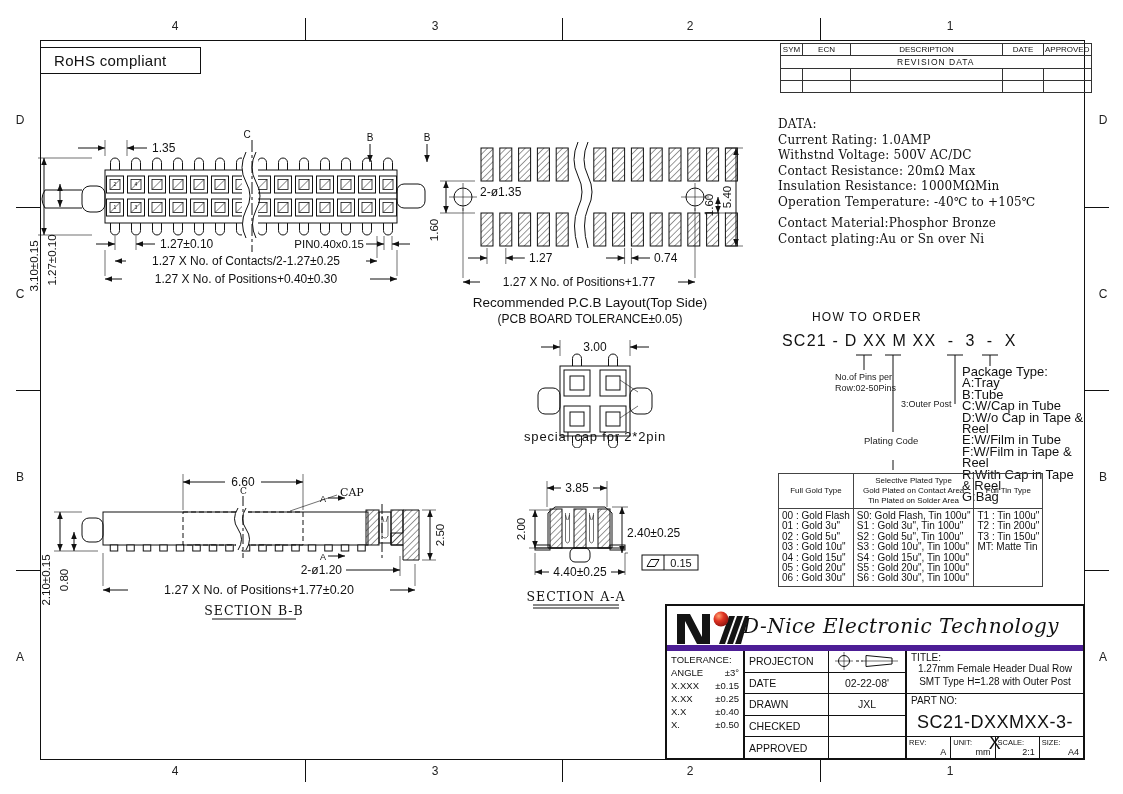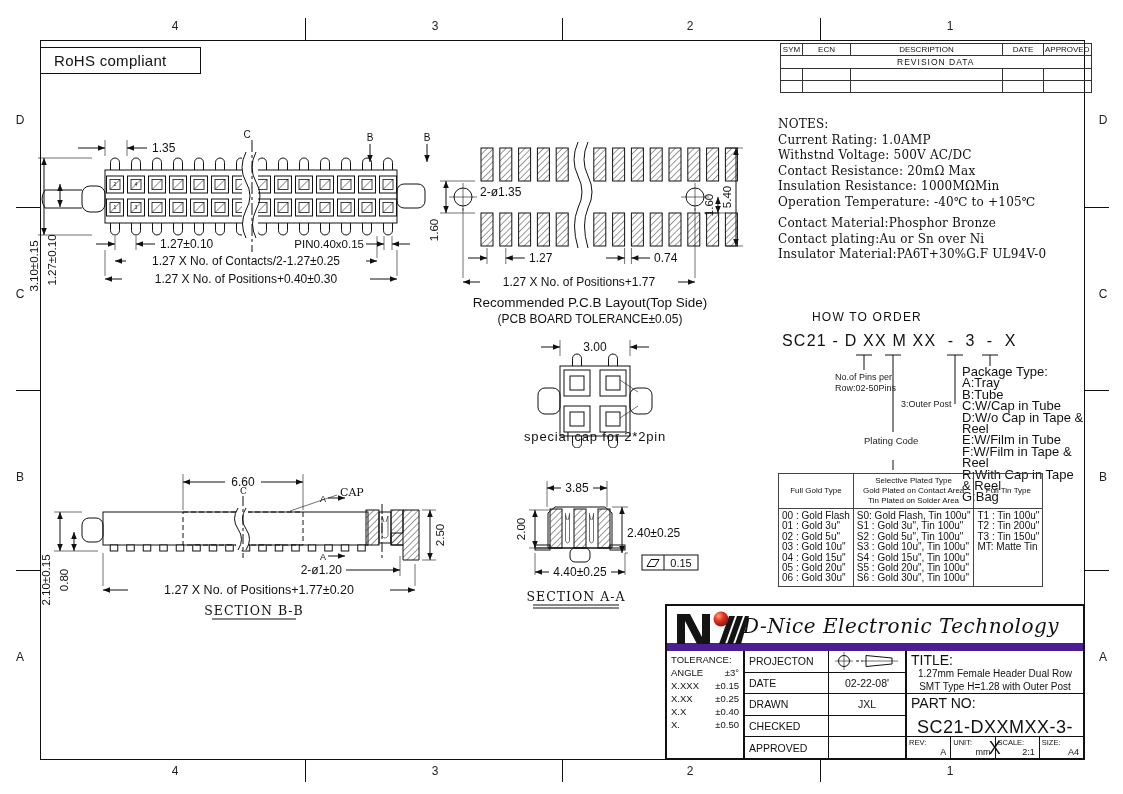--- a/index.html
+++ b/index.html
@@ -163,7 +163,7 @@
     </table>
 
   <div class="abs notes">
-    <div>NOTES:</div>
+    <div>DATA:</div>
     <div>Current Rating: 1.0AMP</div>
     <div>Withstnd Voltage: 500V AC/DC</div>
     <div>Contact Resistance: 20mΩ Max</div>

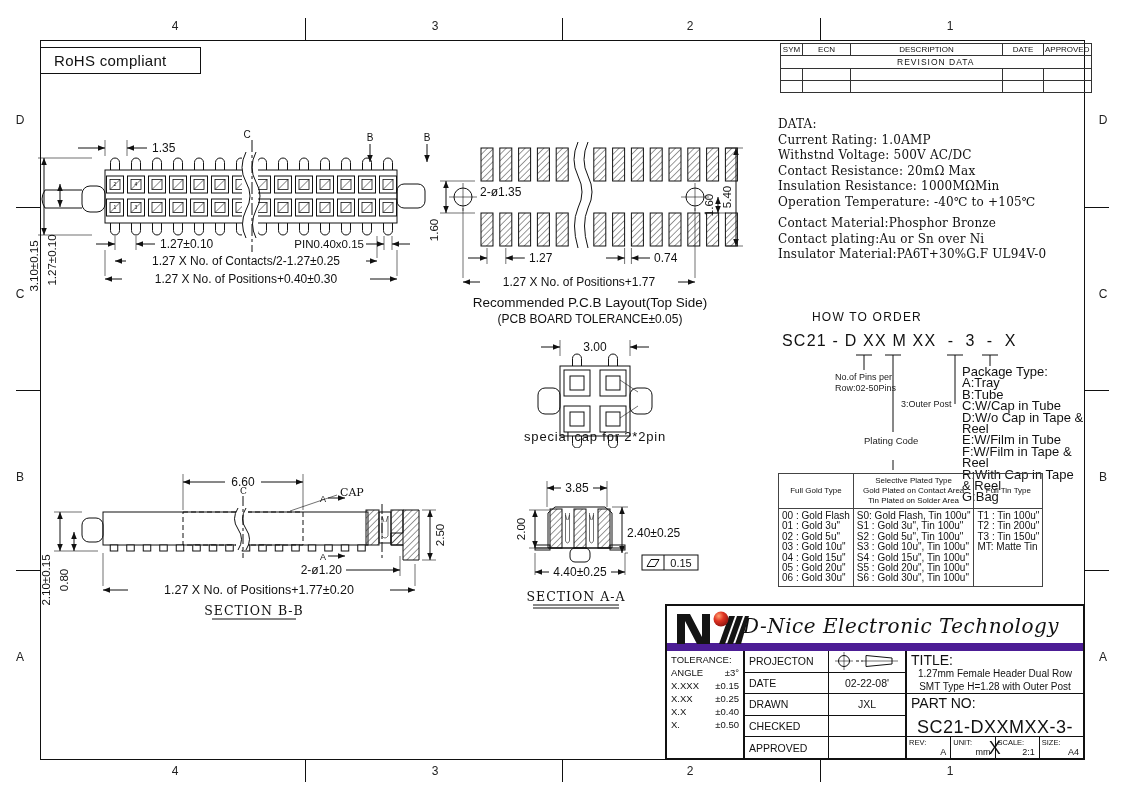--- a/index.html
+++ b/index.html
@@ -172,7 +172,6 @@
     <div class="gap"></div>
     <div>Contact Material:Phosphor Bronze</div>
     <div>Contact plating:Au or Sn over Ni</div>
-    <div>Insulator Material:PA6T+30%G.F UL94V-0</div>
   </div>
 
   <div class="abs hto-head">HOW TO ORDER</div>

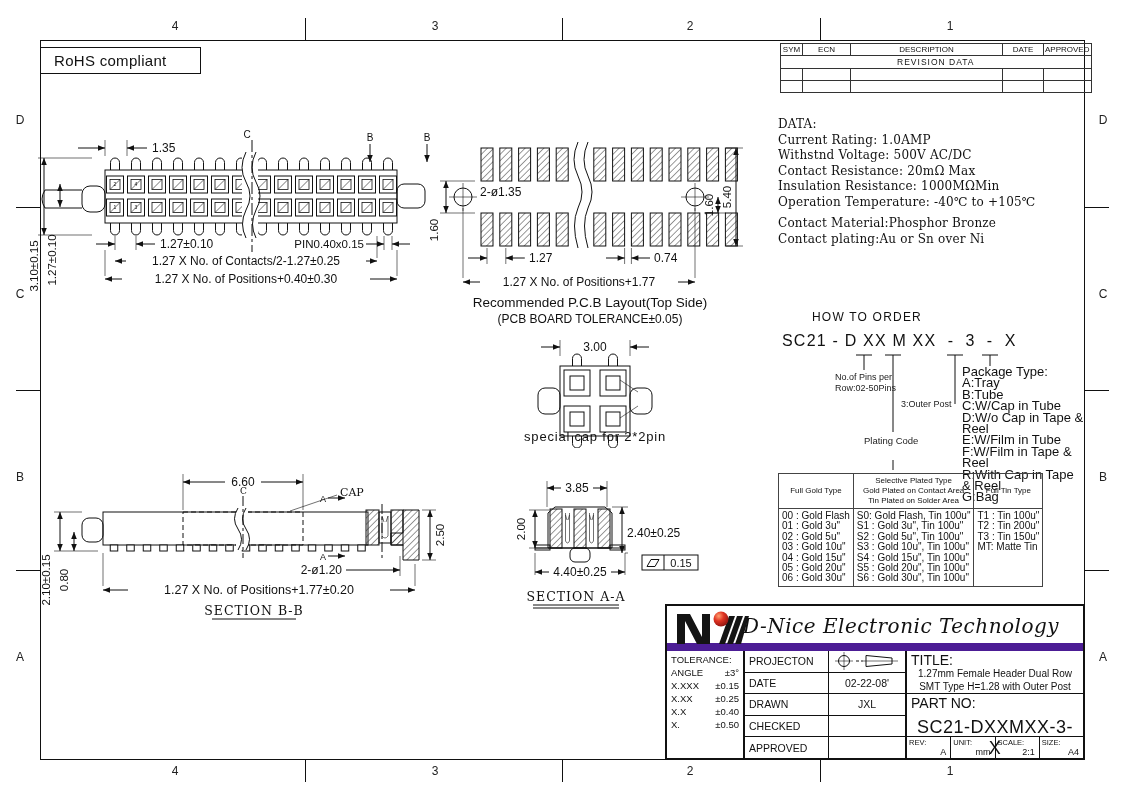--- a/index.html
+++ b/index.html
@@ -33,7 +33,7 @@
   .plat .bd{font-size:10px;line-height:10.4px;white-space:nowrap}
   
   .tb{left:665px;top:604px;width:420px;height:156px;border:2px solid #111}
-  .tb-logo{position:absolute;left:0;top:0;width:100%;height:45px;border-bottom:8px solid #4c1d95}
+  .tb-logo{position:absolute;left:0;top:0;width:100%;height:45px;border-bottom:6px solid #4c1d95}
   .company{position:absolute;left:76px;top:8px;font-family:"DejaVu Serif",serif;
            font-style:italic;font-size:20px;letter-spacing:.5px;white-space:nowrap}
   .tb-low{position:absolute;left:0;top:45px;right:0;bottom:0;display:flex}

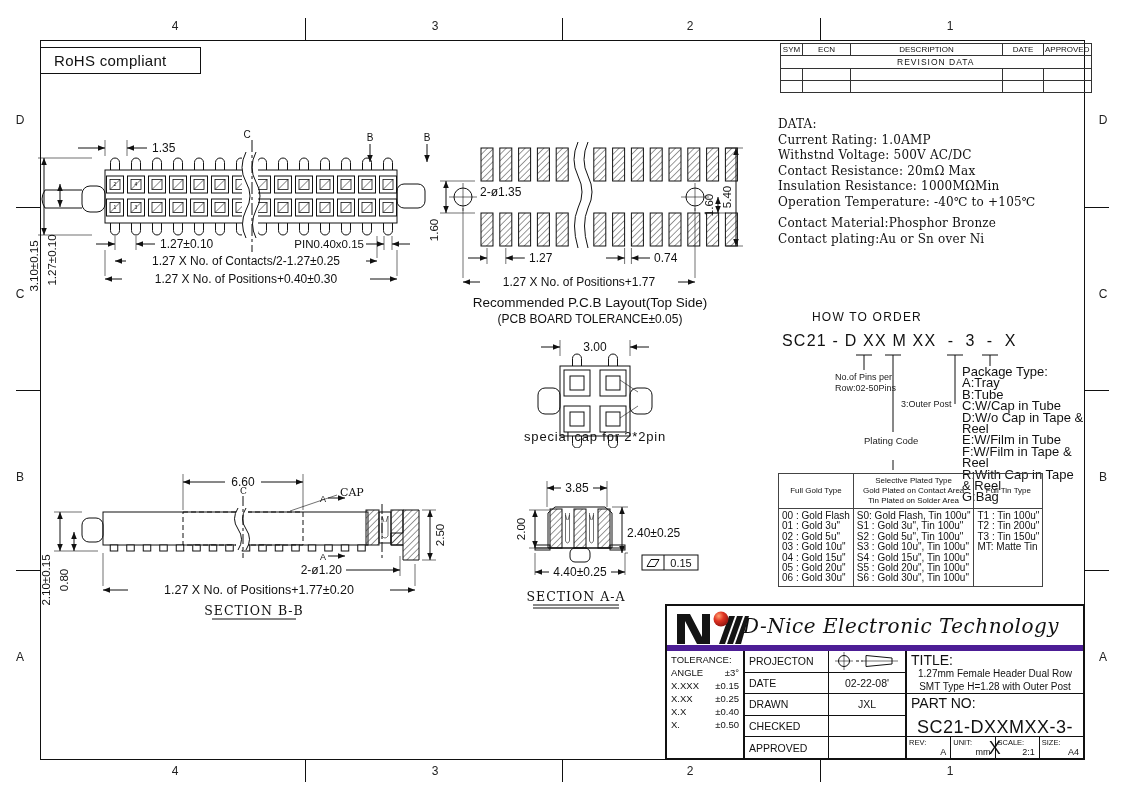--- a/index.html
+++ b/index.html
@@ -52,7 +52,7 @@
   .c-bot .cell:last-child{border-right:none}
   .cell .lb{position:absolute;left:2px;top:1px;font-size:7.5px}
   .cell .vl{position:absolute;right:4px;bottom:1px;font-size:9px}
-  .lab10{font-size:14px}
+  .lab10{font-size:10px}
   .tcent{text-align:center;font-size:10px;line-height:12.5px}
   .pno{font-size:18px;text-align:center;letter-spacing:.5px;margin-top:6px}
   

